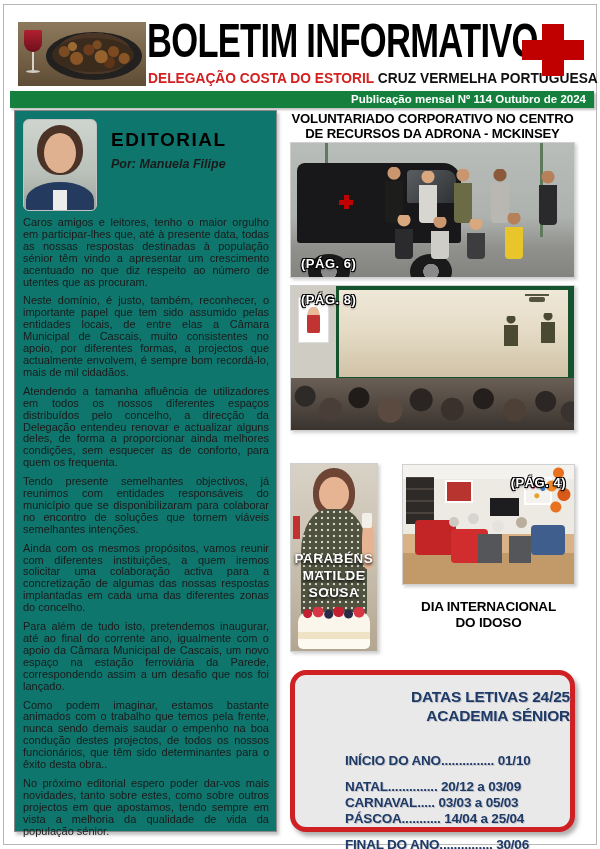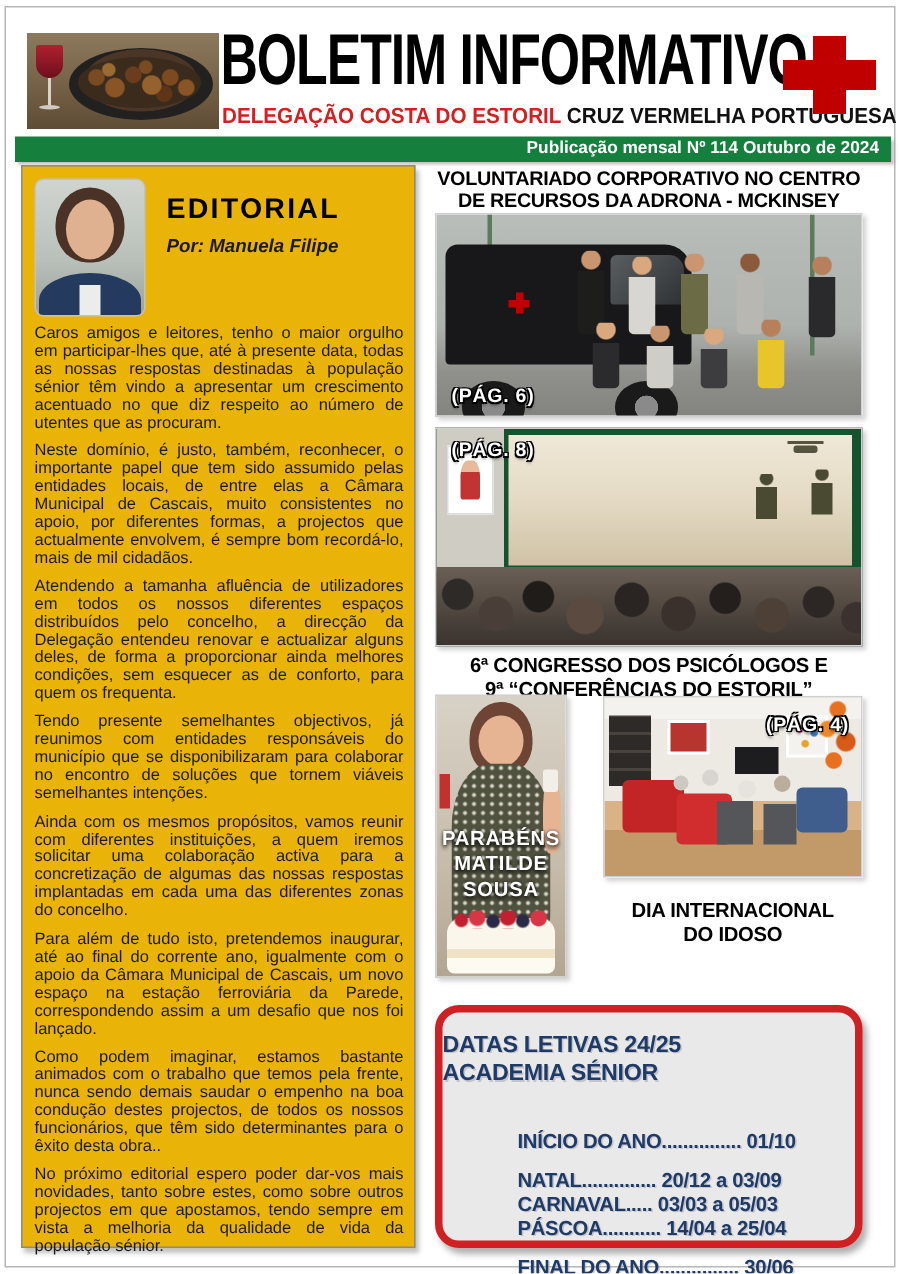--- a/index.html
+++ b/index.html
@@ -43,7 +43,7 @@
   .issue-bar span{position:absolute;right:8px;top:2px;color:#fff;font-size:11.5px;font-weight:700;}
 
   
-  .editorial-box{position:absolute;left:14px;top:110px;width:263px;height:722px;background:#eab308;
+  .editorial-box{position:absolute;left:14px;top:110px;width:263px;height:722px;background:#0f766e;
     border:1px solid #8a8a8a;box-shadow:2px 3px 3px rgba(120,120,120,.45);box-sizing:border-box;}
   .portrait{position:absolute;left:8px;top:8px;width:72px;height:90px;border:1px solid #c2c2c2;border-radius:6px;
     overflow:hidden;background:linear-gradient(180deg,#cfd4cf 0%,#b9c0b9 60%,#9aa29a 100%);}

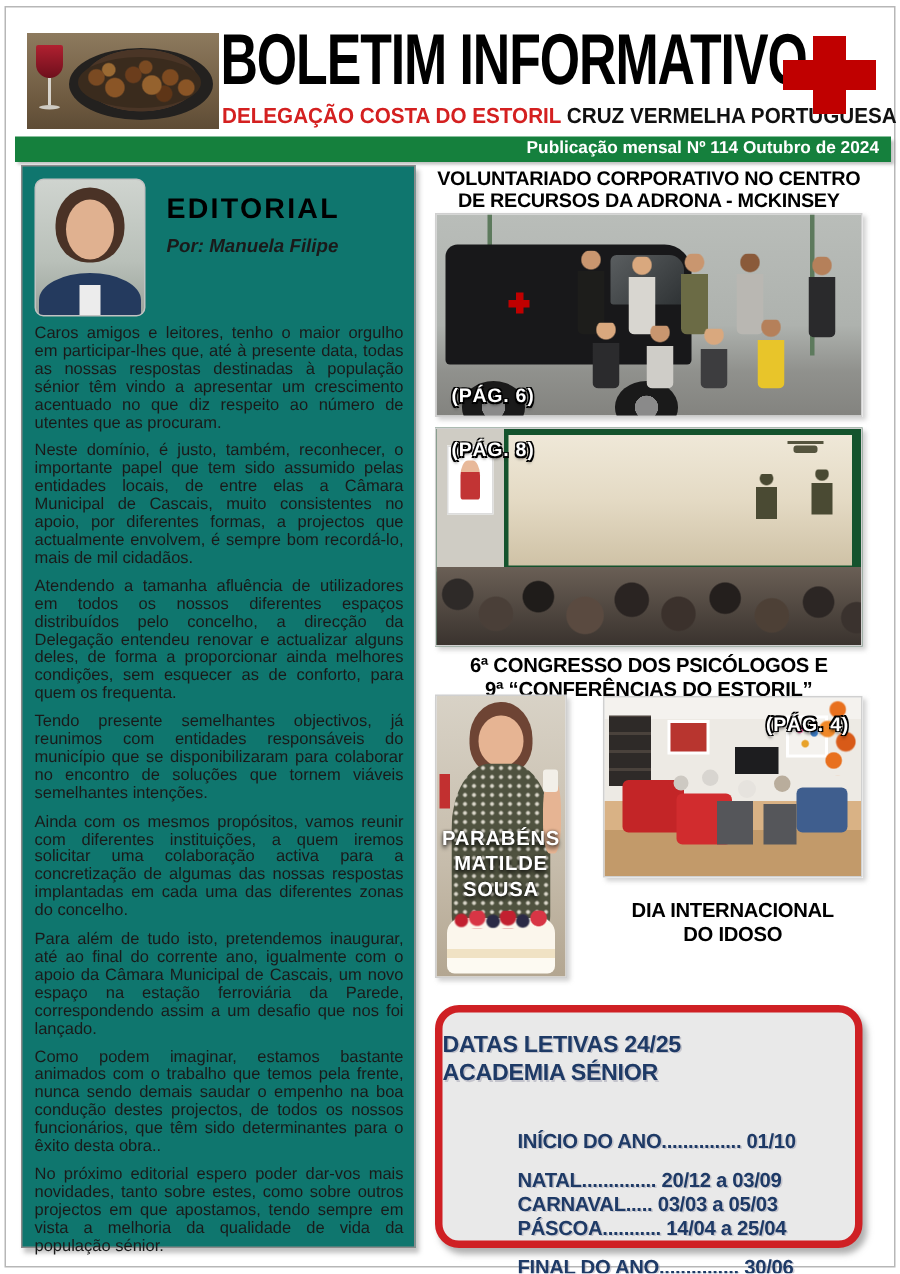--- a/index.html
+++ b/index.html
@@ -257,10 +257,6 @@
     <div class="pag-ref" style="left:10px;top:6px;">(PÁG. 8)</div>
   </div>
 
-  <div class="caption caption-congress">
-    <span>6ª CONGRESSO DOS PSICÓLOGOS E</span><br>
-    <span>9ª “CONFERÊNCIAS DO ESTORIL”</span>
-  </div>
 
   <div class="photo photo-matilde">
     <div class="red-sign"></div>

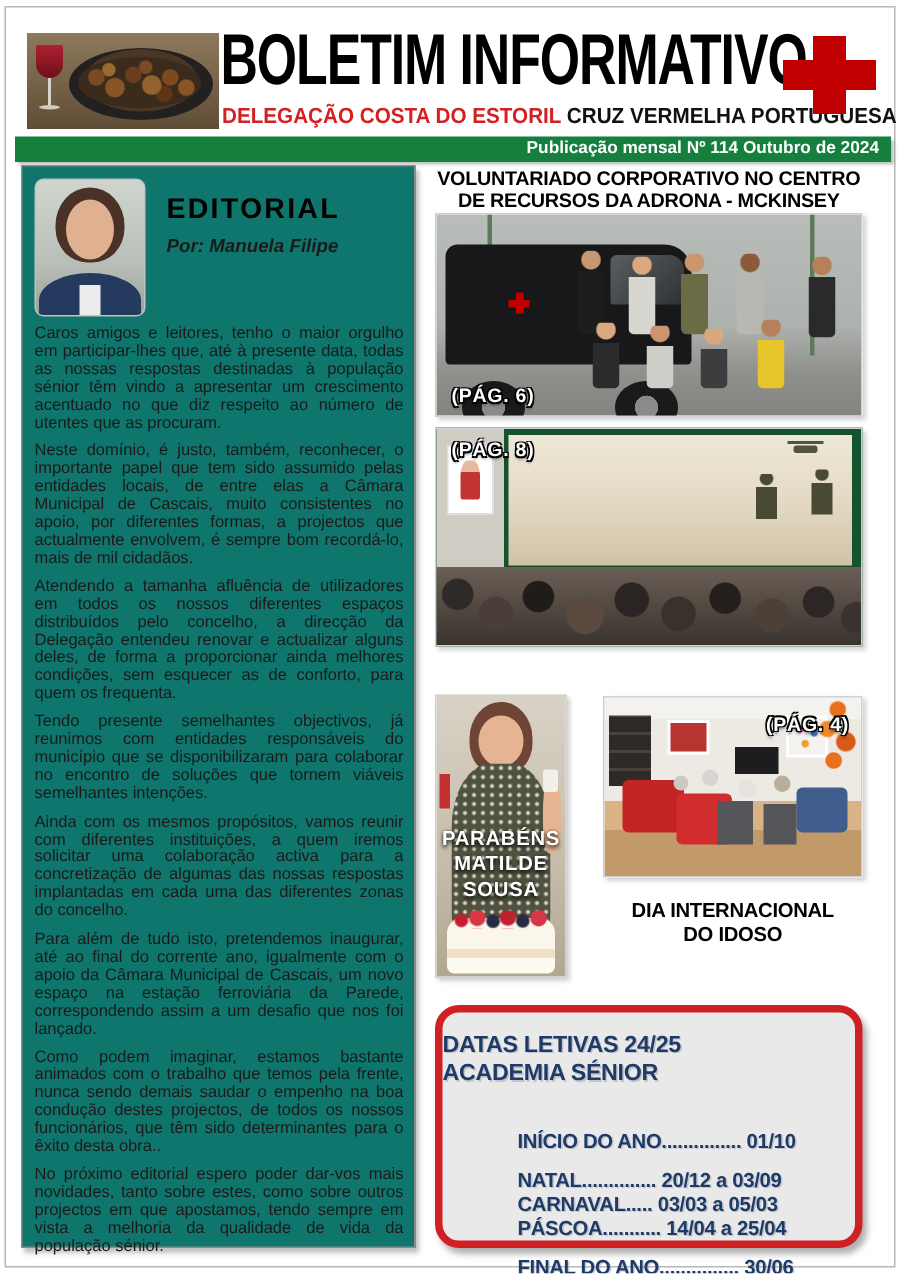--- a/index.html
+++ b/index.html
@@ -159,7 +159,7 @@
   .dates-box{position:absolute;left:290px;top:670px;width:285px;height:162px;box-sizing:border-box;
     background:#e9e9e9;border:5px solid #cf2024;border-radius:16px;
     box-shadow:3px 4px 4px rgba(110,110,110,.55);}
-  .dates-title{margin-top:12px;text-align:left;font-size:15.5px;font-weight:700;color:#1e3a66;
+  .dates-title{margin-top:12px;text-align:right;font-size:15.5px;font-weight:700;color:#1e3a66;
     line-height:19px;letter-spacing:-.2px;text-shadow:1px 1px 0 rgba(160,160,175,.5);}
   .dates-rows{margin-top:28px;}
   .dates-row{margin:1px 0 0 50px;font-size:13.5px;font-weight:700;color:#1e3a66;line-height:15px;

